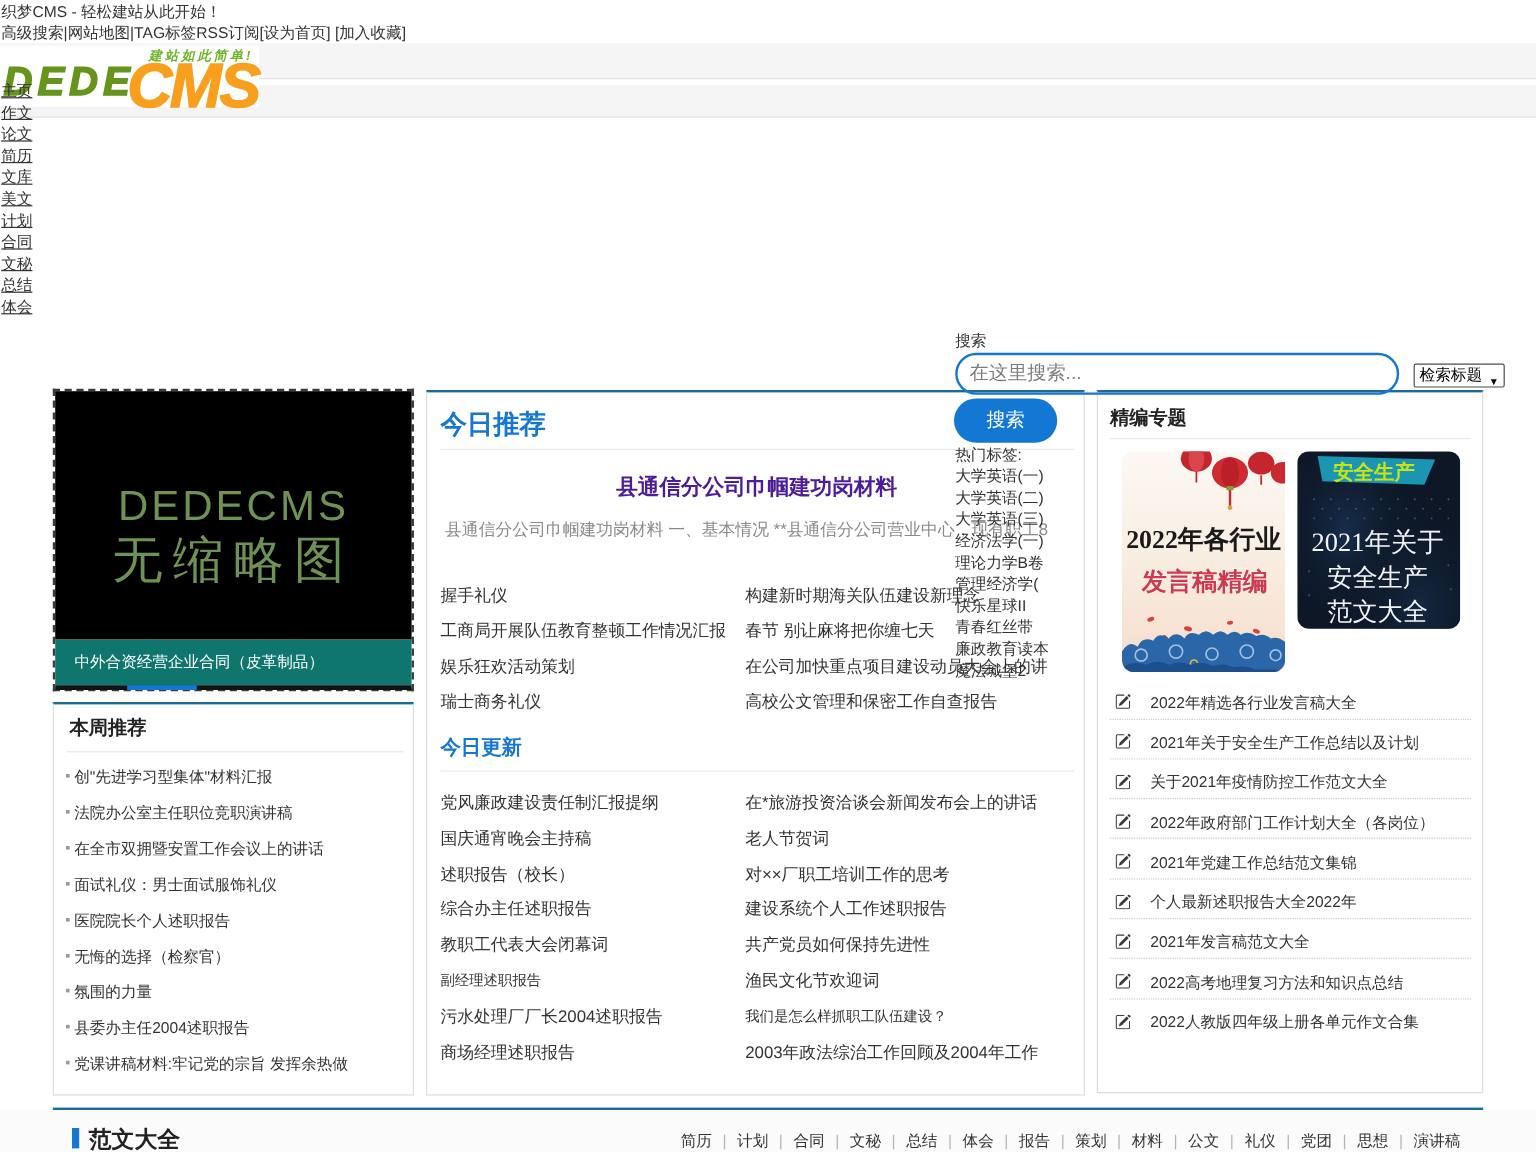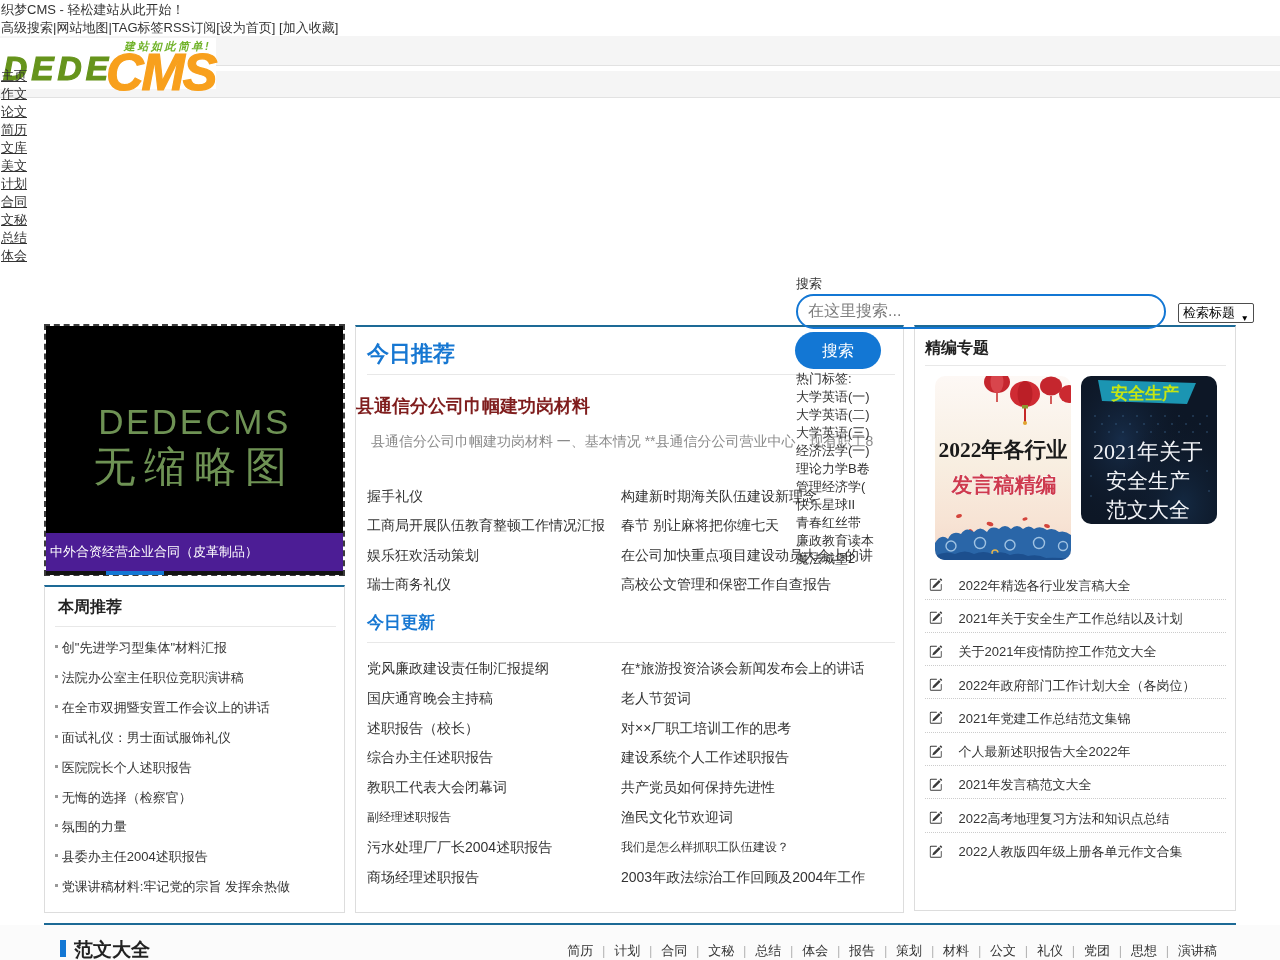--- a/index.html
+++ b/index.html
@@ -64,7 +64,7 @@
 <div id="midbox" class="abs teal-top" style="left:355px;top:325px;width:549px;height:588px;border-left:1px solid #ddd;border-right:1px solid #ddd;border-bottom:1px solid #ddd;background:#fff;">
   <div class="abs blue-h" style="left:11px;top:11.5px;font-size:22px;">今日推荐</div>
   <div class="hairline" style="left:11px;top:47px;width:528px;"></div>
-  <div class="abs" style="left:0;top:66.5px;width:549px;font-size:18px;font-weight:bold;color:#7f1d1d;">县通信分公司巾帼建功岗材料</div>
+  <div class="abs" style="left:0;top:66.5px;width:549px;text-align:center;font-size:18px;font-weight:bold;color:#4c1d95;">县通信分公司巾帼建功岗材料</div>
   <div class="abs" style="left:11px;top:106px;font-size:14px;color:#8a8a8a;white-space:nowrap;">&nbsp;县通信分公司巾帼建功岗材料 一、基本情况 **县通信分公司营业中心，现有职工8</div>
   <div class="abs" style="left:11px;top:160.8px;font-size:14px;color:#333;white-space:nowrap;">握手礼仪</div>
   <div class="abs" style="left:265px;top:160.8px;font-size:14px;color:#333;white-space:nowrap;">构建新时期海关队伍建设新理念</div>

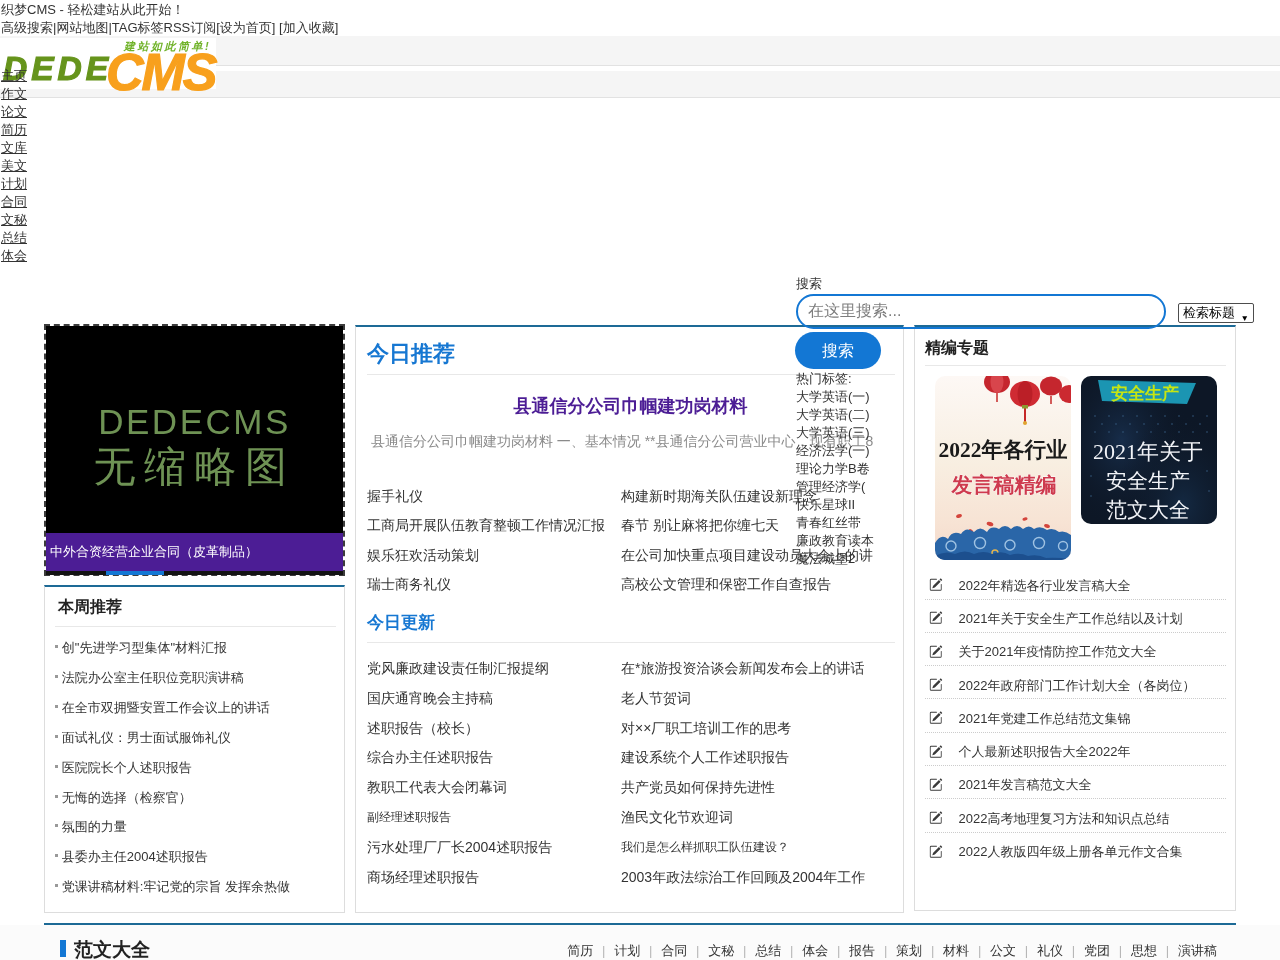--- a/index.html
+++ b/index.html
@@ -41,7 +41,7 @@
     <div class="abs" style="left:0;top:75.7px;width:297px;text-align:center;font-size:35px;color:#6e9254;letter-spacing:2.5px;">DEDECMS</div>
     <div class="abs" style="left:0;top:112.8px;width:297px;text-align:center;font-size:42px;color:#6e9254;letter-spacing:8.5px;">无缩略图</div>
   </div>
-  <div class="abs" style="left:0;top:207px;width:297px;height:38px;background:#4c1d95;color:#fff;font-size:13px;line-height:38px;padding-left:4px;">中外合资经营企业合同（皮革制品）</div>
+  <div class="abs" style="left:0;top:207px;width:297px;height:38px;background:#0f766e;color:#fff;font-size:13px;line-height:38px;padding-left:16px;">中外合资经营企业合同（皮革制品）</div>
   <div class="abs" style="left:0;top:245px;width:297px;height:4px;background:#131313;">
     <div class="abs" style="left:60px;top:0;width:58px;height:4px;background:#1377d4;"></div>
   </div>

